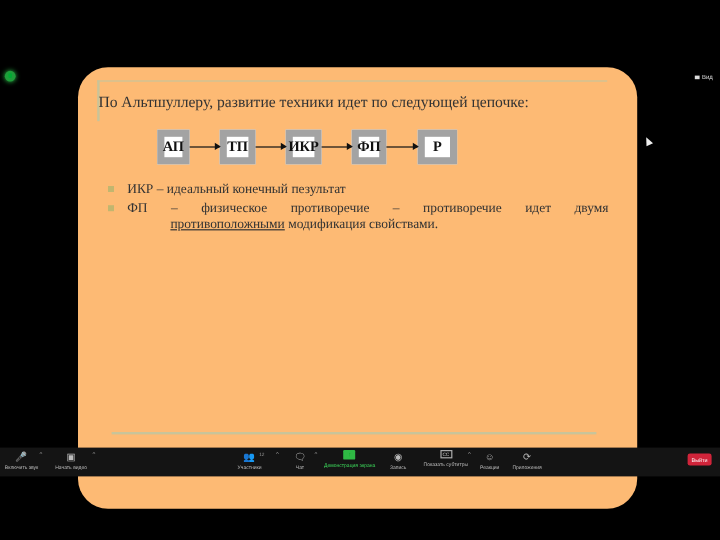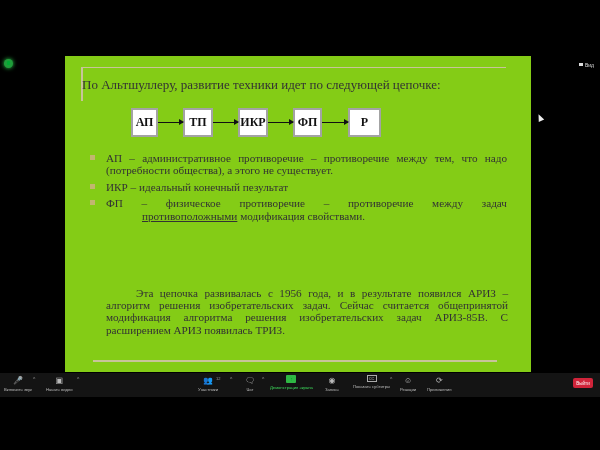--- a/index.html
+++ b/index.html
@@ -28,8 +28,9 @@
     }
 
     .slide {
-      position: absolute; left: 65px; top: 56px; width: 466px; height: 316px;
-      background: #84cc16;
+      position: absolute; left: 65px; top: 56px; width: 466px; height: 368px;
+      background: #fdba74;
+      border-radius: 25px;
     }
     .title-box {
       position: absolute; left: 16px; top: 11px; width: 425px; height: 34px;

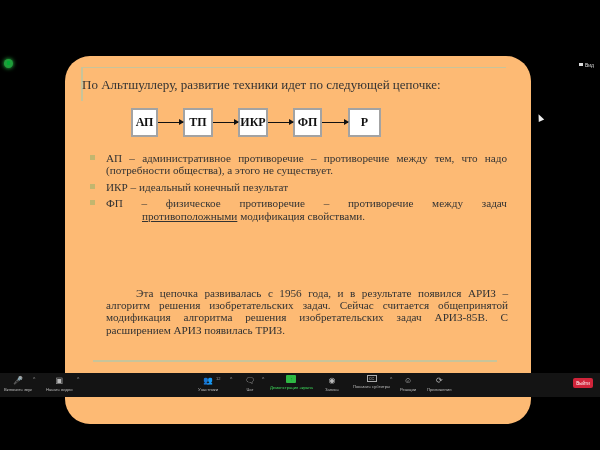--- a/index.html
+++ b/index.html
@@ -45,7 +45,7 @@
       position: absolute; left: 66px; top: 52px; display: flex; align-items: center;
     }
     .chain-box {
-      border: 2px solid #a3a3a3; height: 29px;
+      border: 6px solid #a3a3a3; height: 29px;
       display: flex; align-items: center; justify-content: center;
       font-weight: bold; font-size: 12px; color: #111; background: #fff;
     }

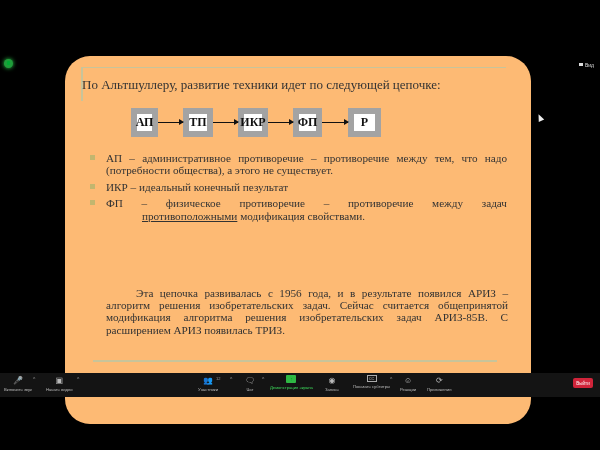--- a/index.html
+++ b/index.html
@@ -123,10 +123,6 @@
   <ul class="bullets">
     <li class="bullet">
       <span class="bullet-marker"></span>
-      <span>АП – административное противоречие – противоречие между тем, что надо (потребности общества), а этого не существует.</span>
-    </li>
-    <li class="bullet">
-      <span class="bullet-marker"></span>
       <span>ИКР – идеальный конечный пезультат</span>
     </li>
     <li class="bullet">

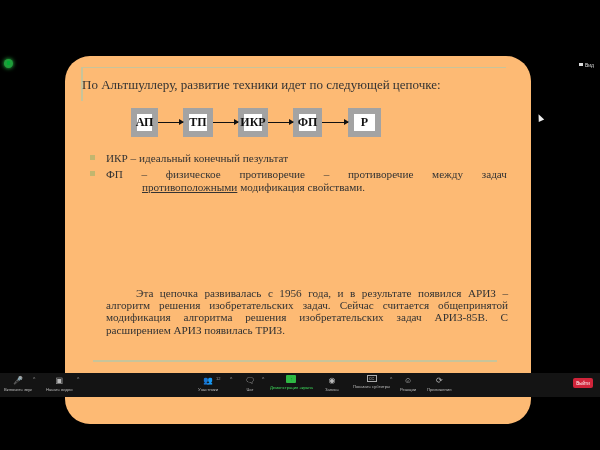--- a/index.html
+++ b/index.html
@@ -127,7 +127,7 @@
     </li>
     <li class="bullet">
       <span class="bullet-marker"></span>
-      <span>ФП – физическое противоречие – противоречие между задач </span><span class="underlined">противоположными</span><span> модификация свойствами.</span>
+      <span>ФП – физическое противоречие – противоречие идет двумя </span><span class="underlined">противоположными</span><span> модификация свойствами.</span>
     </li>
   </ul>
 

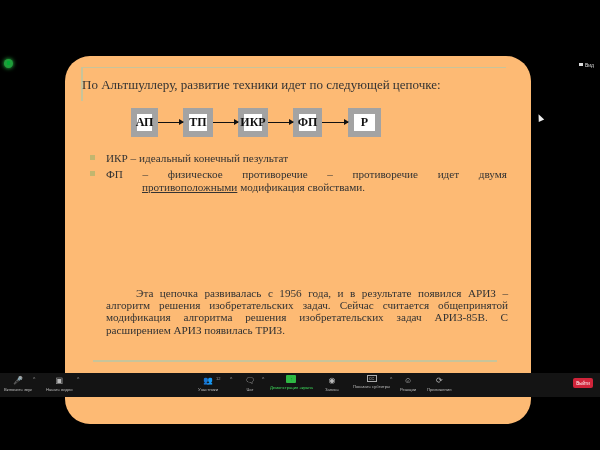--- a/index.html
+++ b/index.html
@@ -131,7 +131,6 @@
     </li>
   </ul>
 
-  <p class="paragraph">Эта цепочка развивалась с 1956 года, и в результате появился АРИЗ – алгоритм решения изобретательских задач. Сейчас считается общепринятой модификация алгоритма решения изобретательских задач АРИЗ-85В. С расширением АРИЗ появилась ТРИЗ.</p>
   <div class="bottom-rule"></div>
 </div>
 

